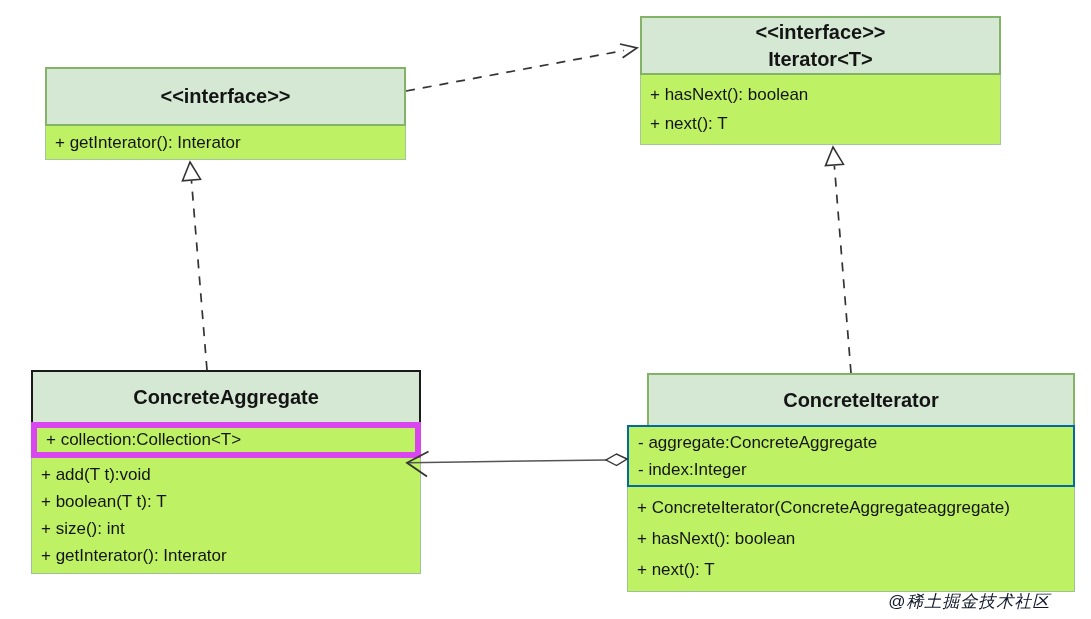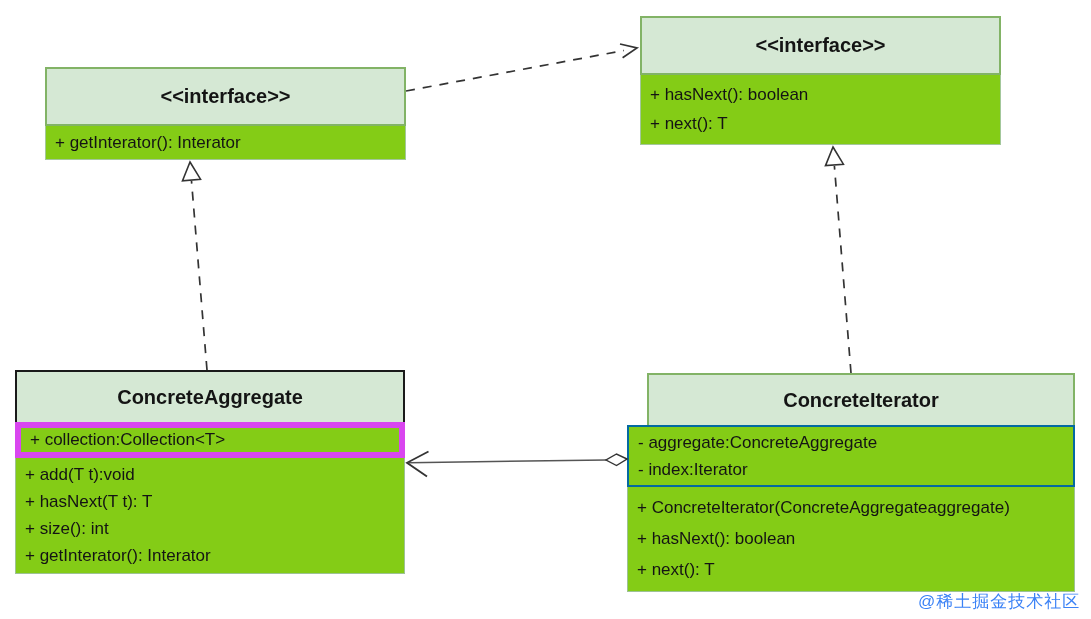--- a/index.html
+++ b/index.html
@@ -109,6 +109,7 @@
   <div class="uml-class interface-box" id="box-iterator">
     <div class="hdr">
       <div>&lt;&lt;interface&gt;&gt;</div>
+      <div>Iterator&lt;T&gt;</div>
     </div>
     <div class="sec methods">
       <div class="member">+ hasNext(): boolean</div>

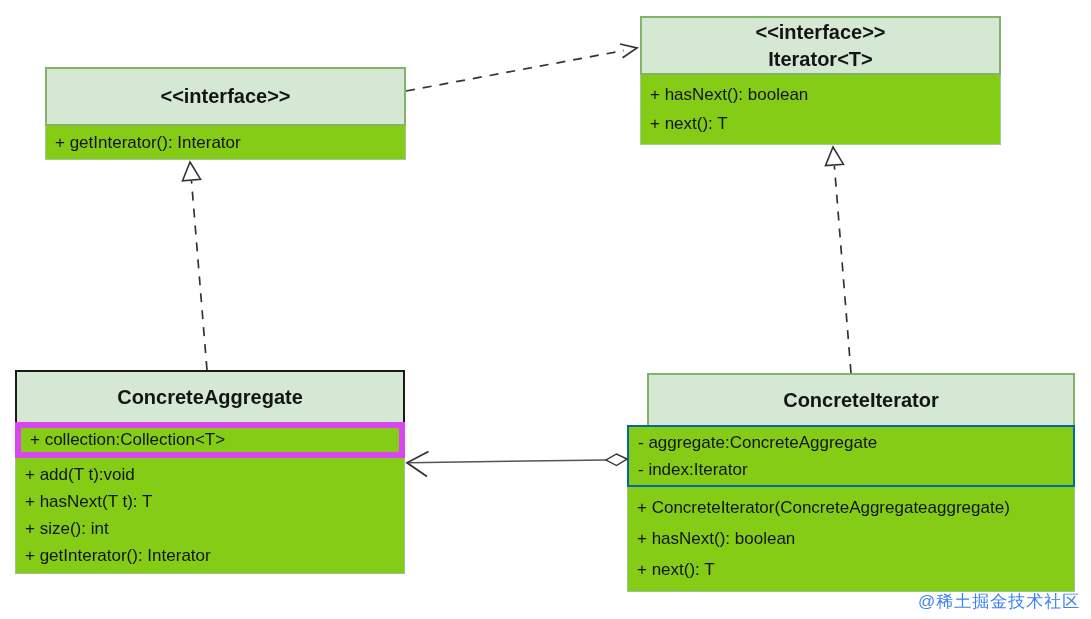--- a/index.html
+++ b/index.html
@@ -34,7 +34,7 @@
   }
   .uml-class .sec {
     box-sizing: border-box;
-    background: #84cc16;
+    background: #bef264;
     display: flex;
     flex-direction: column;
     justify-content: space-evenly;

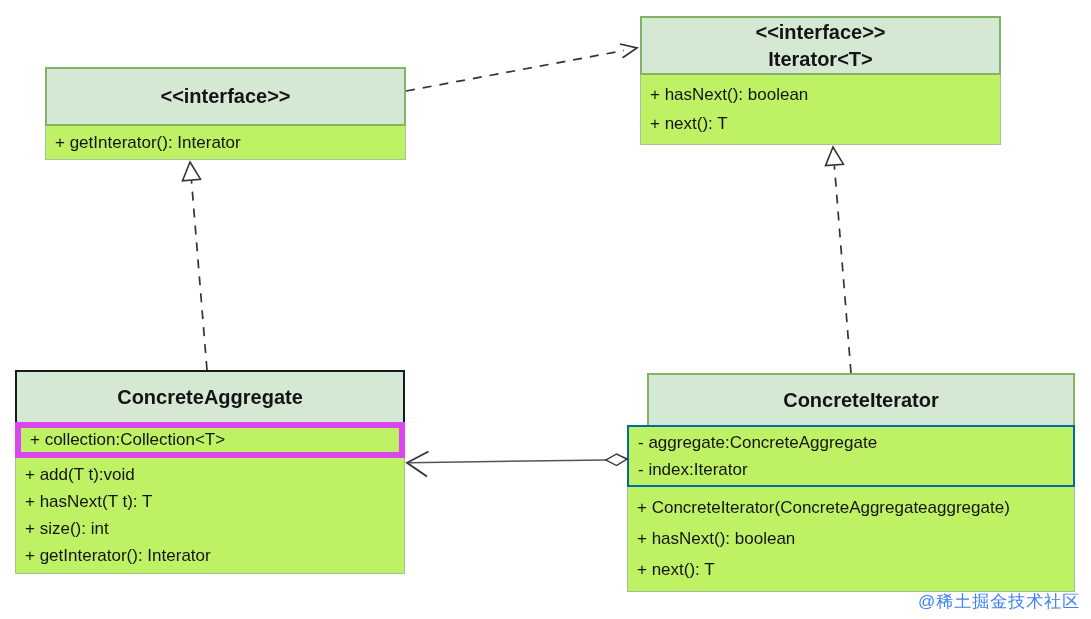--- a/index.html
+++ b/index.html
@@ -65,7 +65,7 @@
   #box-iterator .hdr { height: 59px; }
   #box-iterator .methods { height: 70px; }
 
-  #box-ca { left: 15px; top: 370px; width: 390px; }
+  #box-ca { left: 31px; top: 370px; width: 390px; }
   #box-ca .hdr { height: 52px; }
   #box-ca .attrs { height: 36px; }
   #box-ca .methods { height: 116px; }

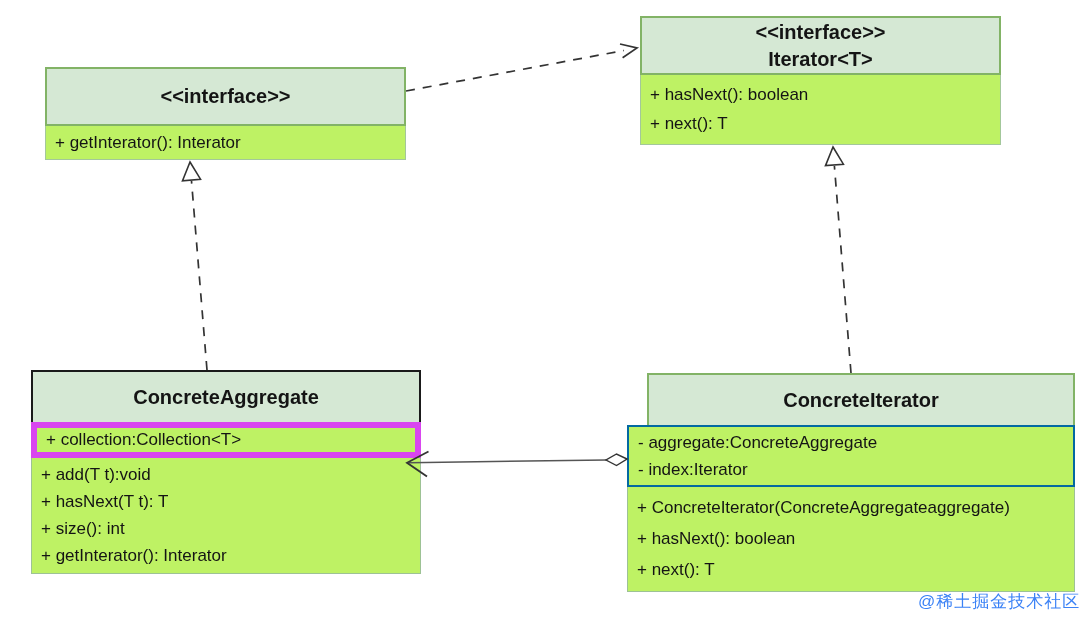--- a/index.html
+++ b/index.html
@@ -138,7 +138,7 @@
     </div>
     <div class="sec attrs">
       <div class="member">- aggregate:ConcreteAggregate</div>
-      <div class="member">- index:Iterator</div>
+      <div class="member">- index:Integer</div>
     </div>
     <div class="sec methods">
       <div class="member">+ ConcreteIterator(ConcreteAggregateaggregate)</div>

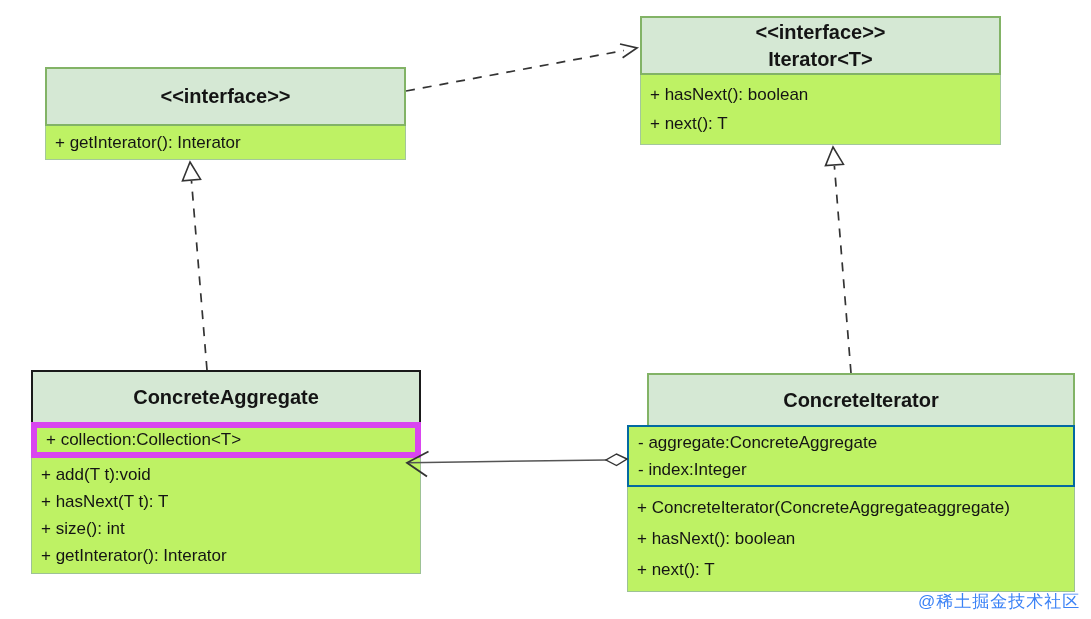--- a/index.html
+++ b/index.html
@@ -126,7 +126,7 @@
     </div>
     <div class="sec methods">
       <div class="member">+ add(T t):void</div>
-      <div class="member">+ hasNext(T t): T</div>
+      <div class="member">+ boolean(T t): T</div>
       <div class="member">+ size(): int</div>
       <div class="member">+ getInterator(): Interator</div>
     </div>

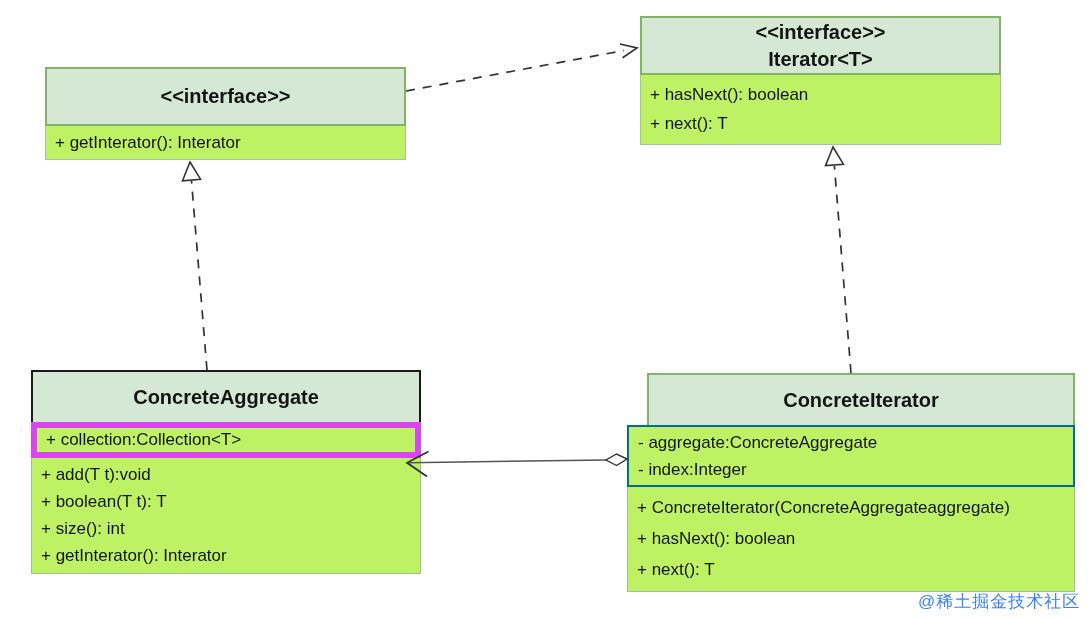--- a/index.html
+++ b/index.html
@@ -84,12 +84,13 @@
   }
   #watermark {
     position: absolute;
-    left: 918px;
+    left: 888px;
     top: 590px;
     font-size: 17px;
-    color: #3b82f6;
+    color: #0f172a;
     letter-spacing: 1px;
     white-space: nowrap;
+    font-style: italic;
   }
 </style>
 </head>

